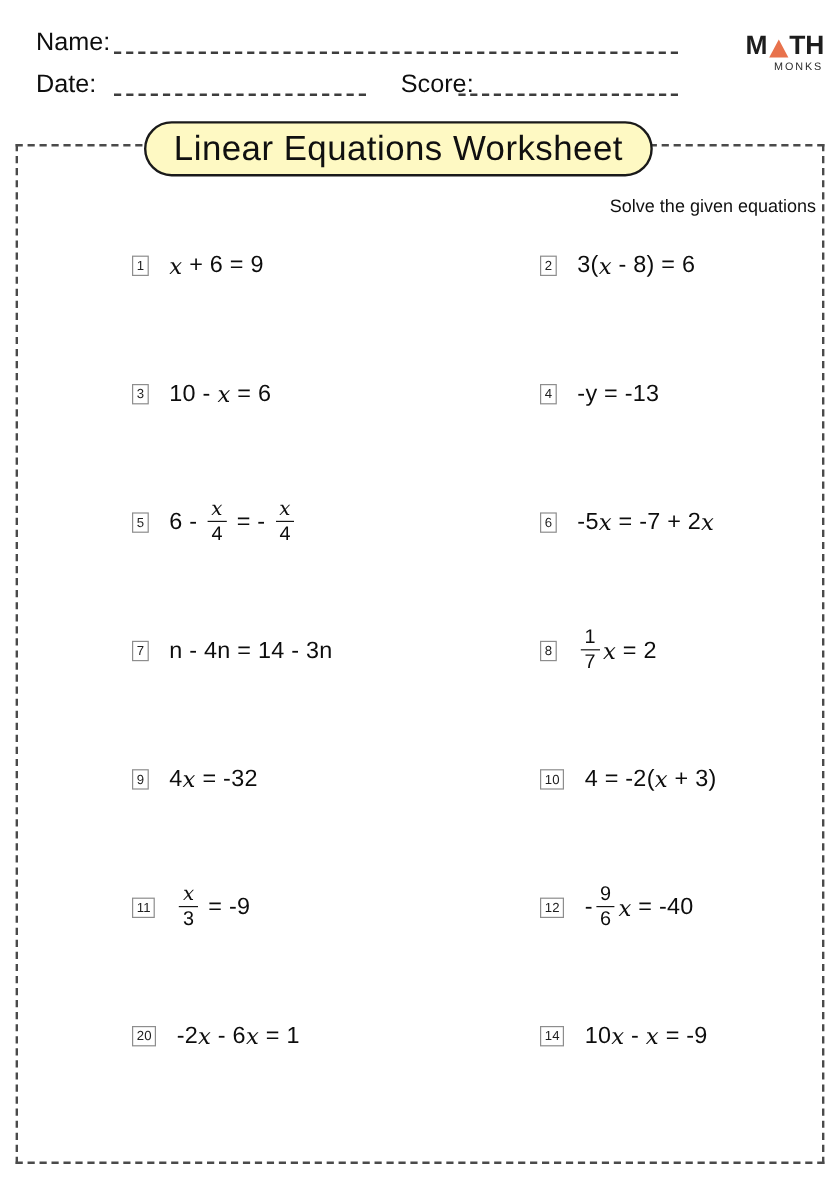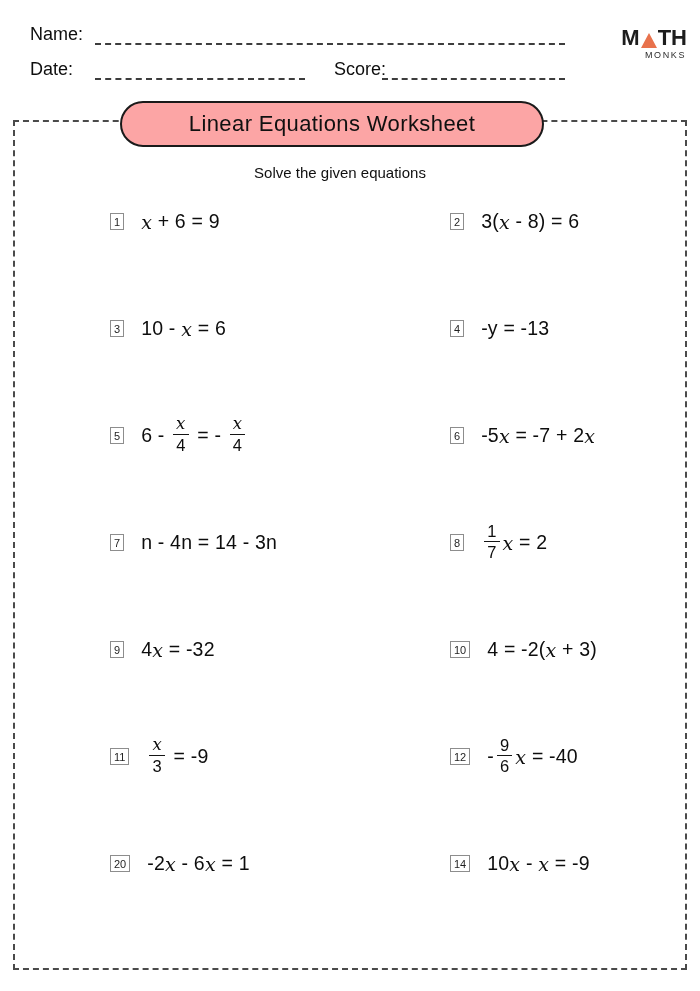--- a/index.html
+++ b/index.html
@@ -11,7 +11,7 @@
     color: #111;
     overflow: hidden;
   }
-  .hdr-label { position: absolute; font-size: 18px; color: #0e0e0e; font-weight: 500; }
+  .hdr-label { position: absolute; font-size: 21px; color: #0e0e0e; font-weight: 500; }
   .lbl-name  { left: 30px; top: 24px; }
   .lbl-date  { left: 30px; top: 59px; }
   .lbl-score { left: 320px; top: 59px; margin-left: 14px; }

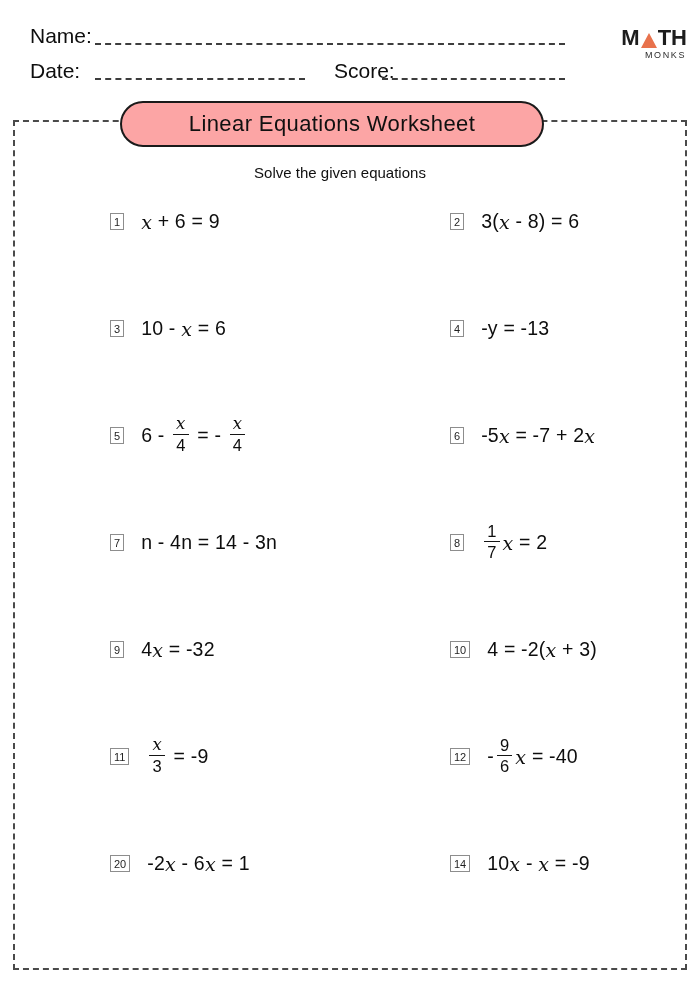--- a/index.html
+++ b/index.html
@@ -31,9 +31,9 @@
     border: 2px dashed #4a4a4a; background: transparent; }
 
   .title-pill { position: absolute; left: 120px; top: 101px; width: 424px; height: 46px;
-    background: #fca5a5; border: 2.5px solid #1a1a1a; border-radius: 24px;
+    background: #fef9c3; border: 2.5px solid #1a1a1a; border-radius: 24px;
     display: flex; align-items: center; justify-content: center;
-    font-size: 22px; letter-spacing: 0.4px; color: #101010; z-index: 2; }
+    font-size: 29px; letter-spacing: 0.4px; color: #101010; z-index: 2; }
 
   .instruction { position: absolute; left: 0; top: 164px; width: 680px;
     text-align: center; font-size: 15px; color: #101010; z-index: 2; }

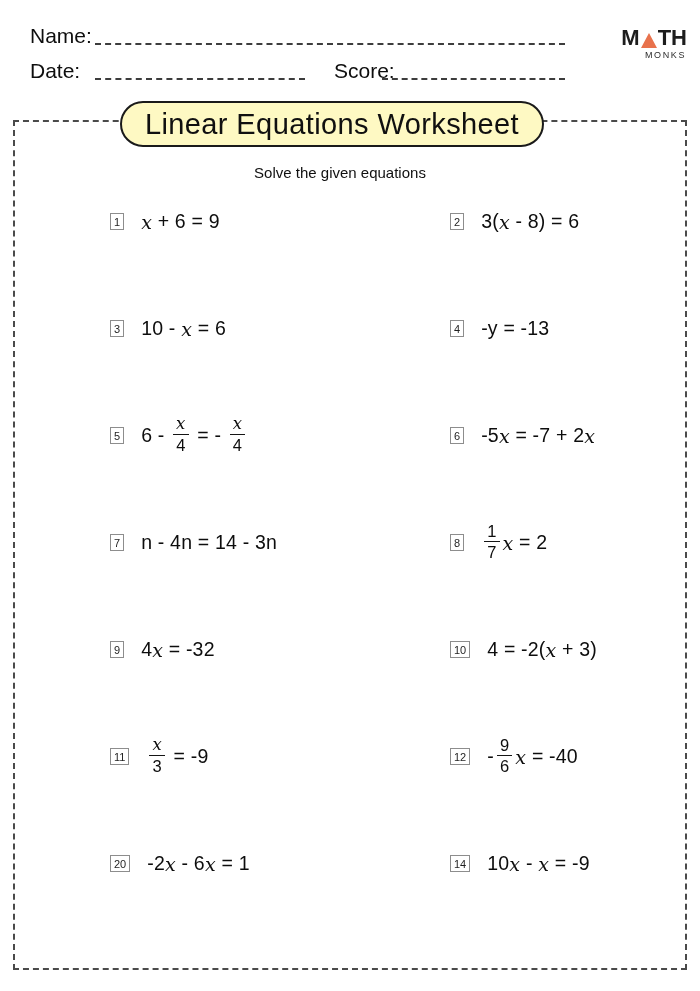--- a/index.html
+++ b/index.html
@@ -36,7 +36,7 @@
     font-size: 29px; letter-spacing: 0.4px; color: #101010; z-index: 2; }
 
   .instruction { position: absolute; left: 0; top: 164px; width: 680px;
-    text-align: center; font-size: 15px; color: #101010; z-index: 2; }
+    text-align: right; font-size: 15px; color: #101010; z-index: 2; }
 
   .problems { position: absolute; left: 13px; top: 168px; width: 674px;
     display: grid; grid-template-columns: 337px 337px; grid-auto-rows: 107px; z-index: 2; }

